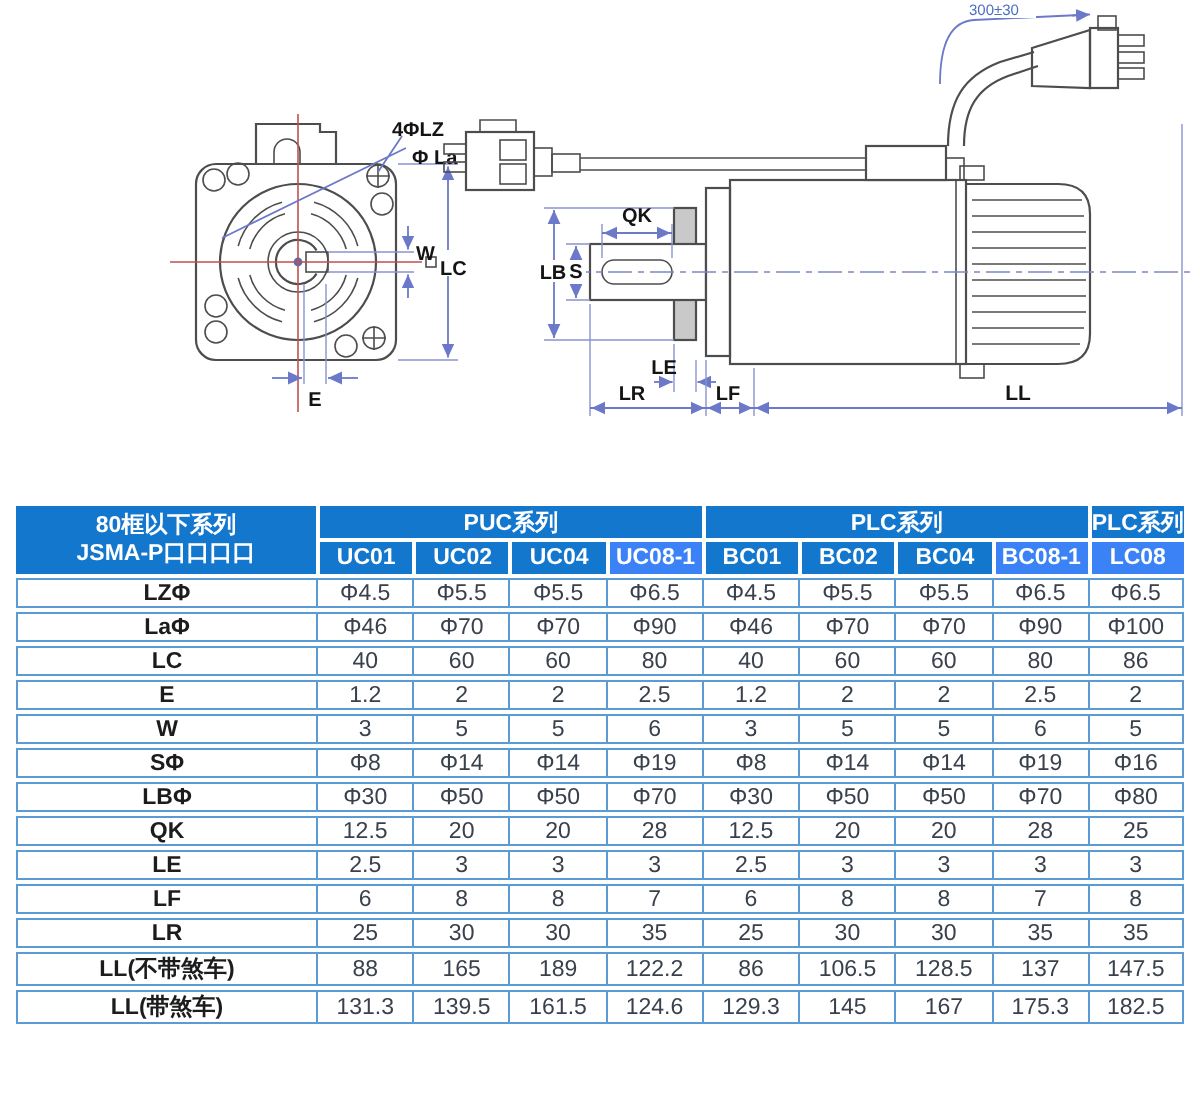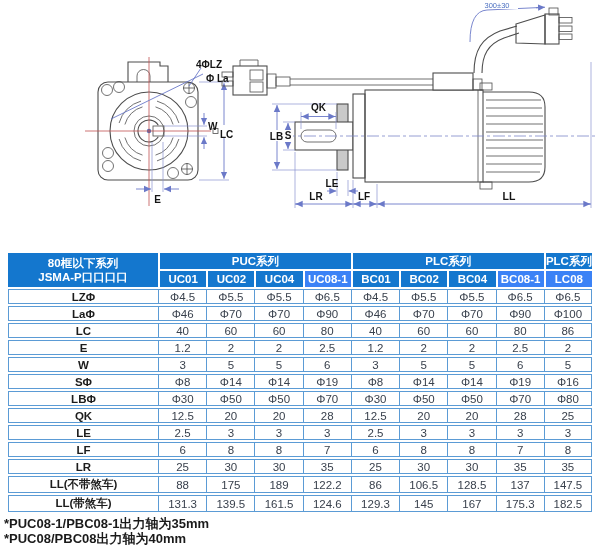--- a/index.html
+++ b/index.html
@@ -341,7 +341,7 @@
           <tr>
             <th class="rowlabel">LL(不带煞车)</th>
             <td class="cell">88</td>
-            <td class="cell">175</td>
+            <td class="cell">165</td>
             <td class="cell">189</td>
             <td class="cell">122.2</td>
             <td class="cell">86</td>

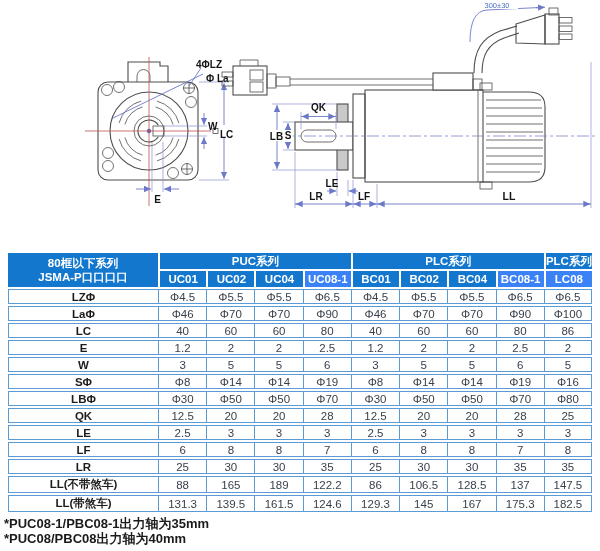--- a/index.html
+++ b/index.html
@@ -366,10 +366,6 @@
     </table>
   </div>
 
-  <div class="footnotes">
-    <div>*PUC08-1/PBC08-1出力轴为35mm</div>
-    <div>*PUC08/PBC08出力轴为40mm</div>
-  </div>
 
 </div>
 

